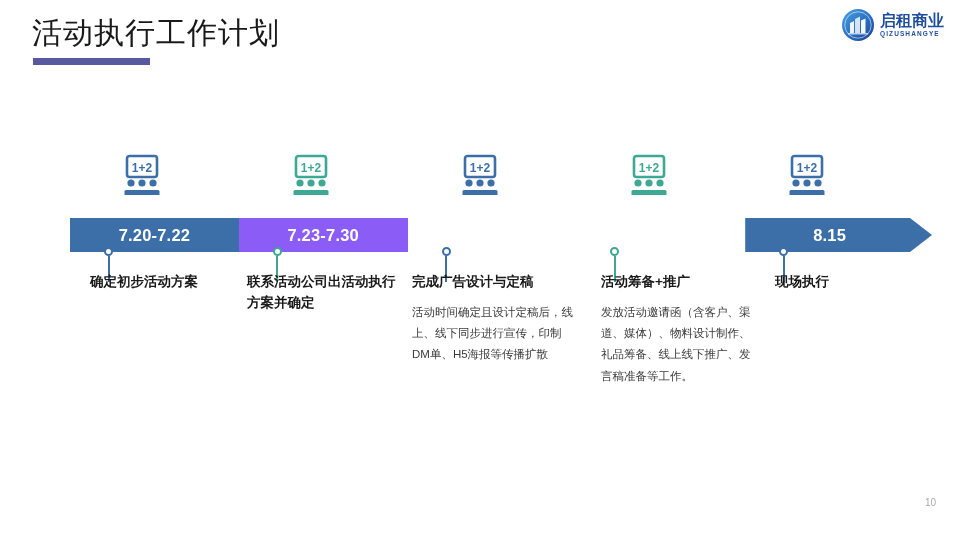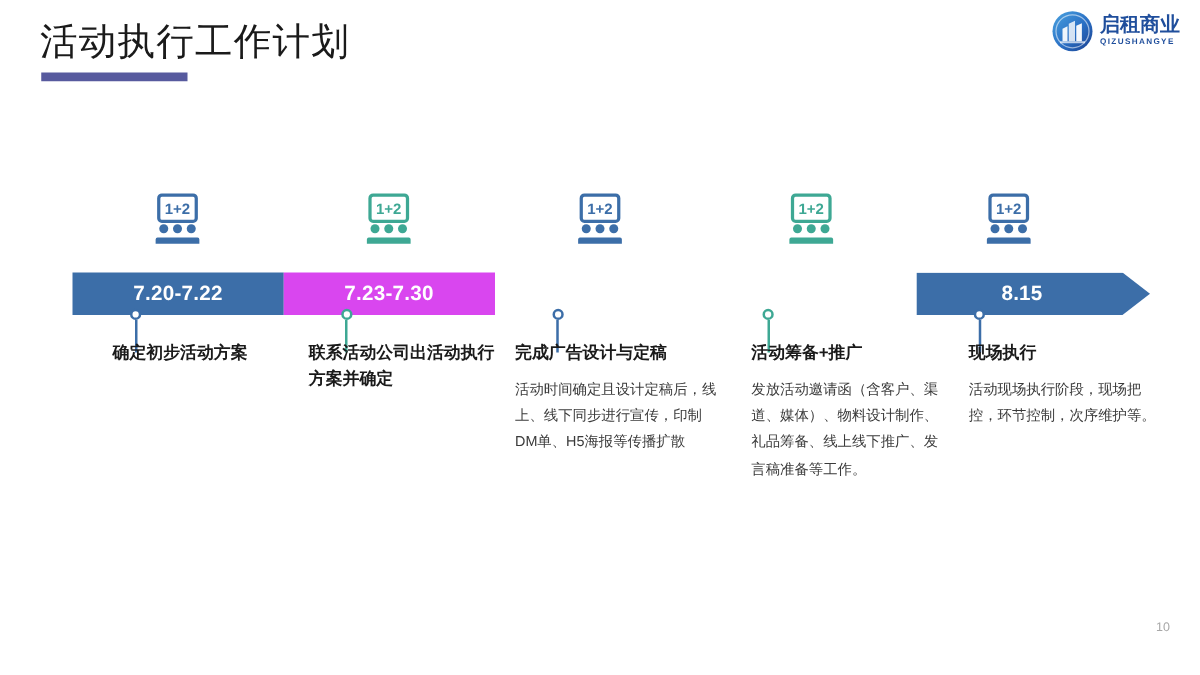--- a/index.html
+++ b/index.html
@@ -84,6 +84,7 @@
     font-size: 16.5px;
     font-weight: bold;
     letter-spacing: 0.2px;
+    margin-left: 12px;
   }
   .seg.arrow-end {
     clip-path: polygon(0 0, calc(100% - 22px) 0, 100% 50%, calc(100% - 22px) 100%, 0 100%);

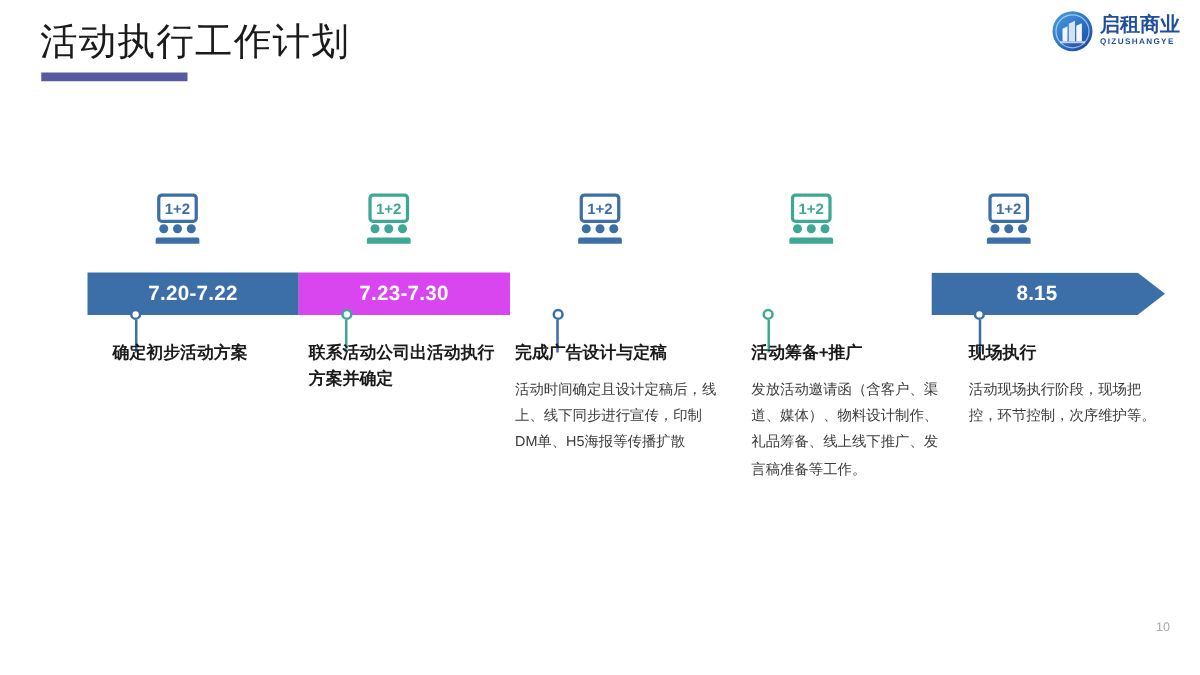--- a/index.html
+++ b/index.html
@@ -179,7 +179,7 @@
     <div class="seg" style="left: 0px; width: 168.8px; background: rgb(60, 110, 168);">
       <span>7.20-7.22</span>
     </div>
-    <div class="seg" style="left: 168.8px; width: 168.8px; background: #d946ef;">
+    <div class="seg" style="left: 168.8px; width: 168.8px; background: #8b5cf6;">
       <span>7.23-7.30</span>
     </div>
     <div class="seg arrow-end" style="left: 675.2px; width: 168.8px; background: rgb(60, 110, 168); justify-content: center;">

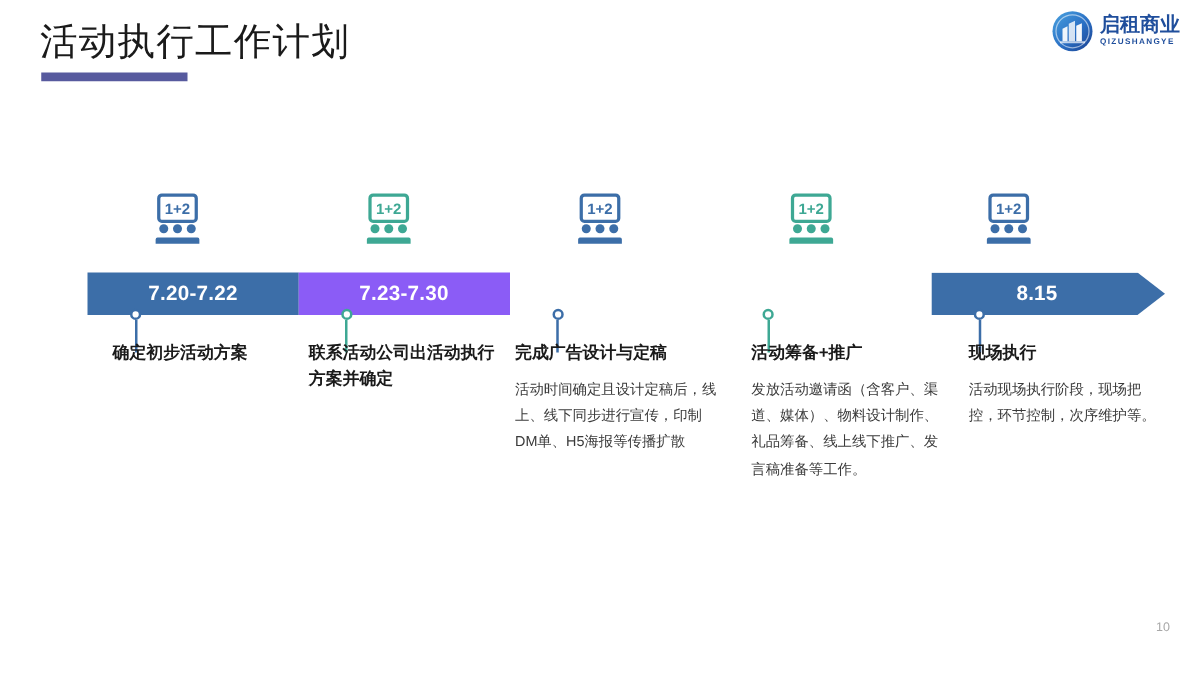--- a/index.html
+++ b/index.html
@@ -275,7 +275,6 @@
   </div>
 <div class="col" style="left: 775px; top: 272px; width: 160px;">
     <p class="col-head">现场执行</p>
-    <p class="col-body">活动现场执行阶段，现场把控，环节控制，次序维护等。</p>
   </div>
 
 </body></html>

